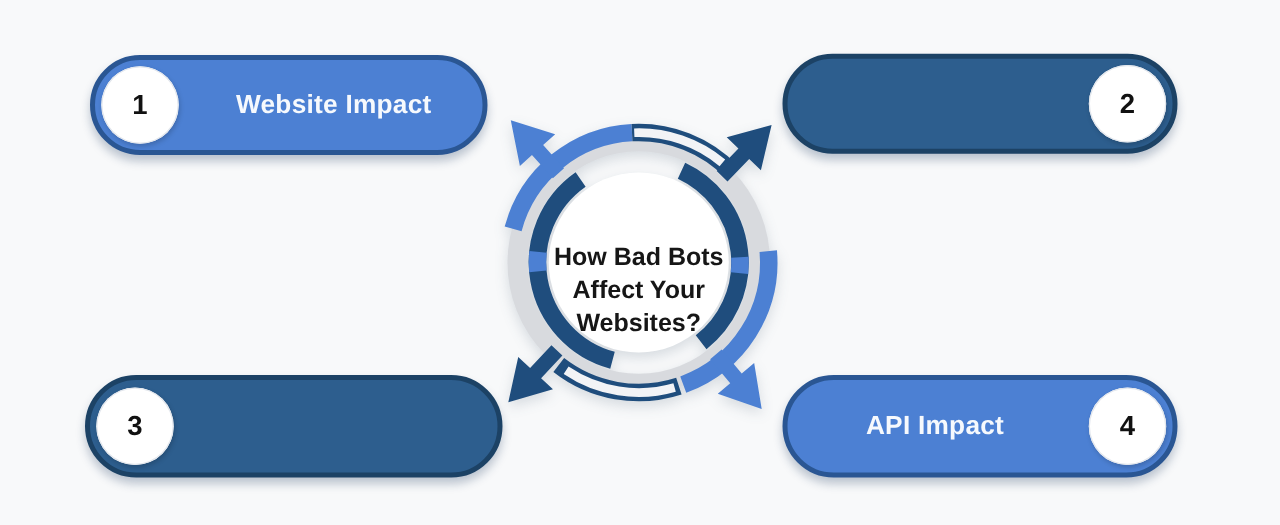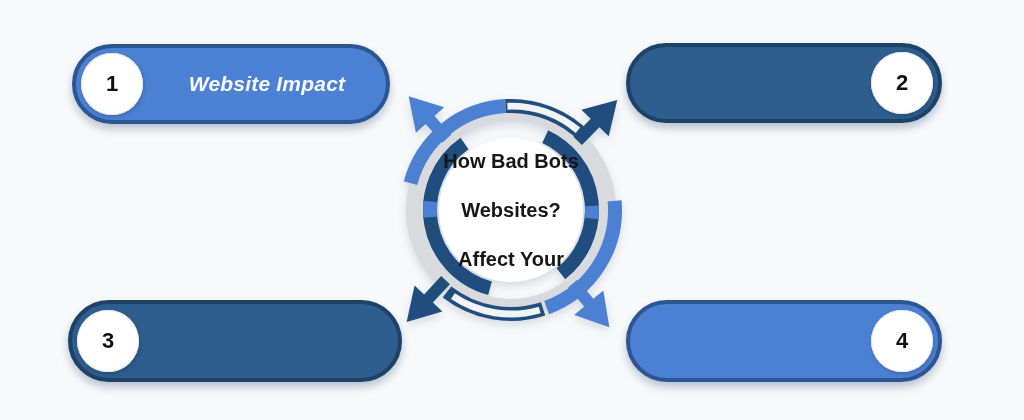--- a/index.html
+++ b/index.html
@@ -39,7 +39,6 @@
     font-size:21px;
     letter-spacing:.2px;
     white-space:nowrap;
-    font-style:italic;
   }
   
   .ring-svg{

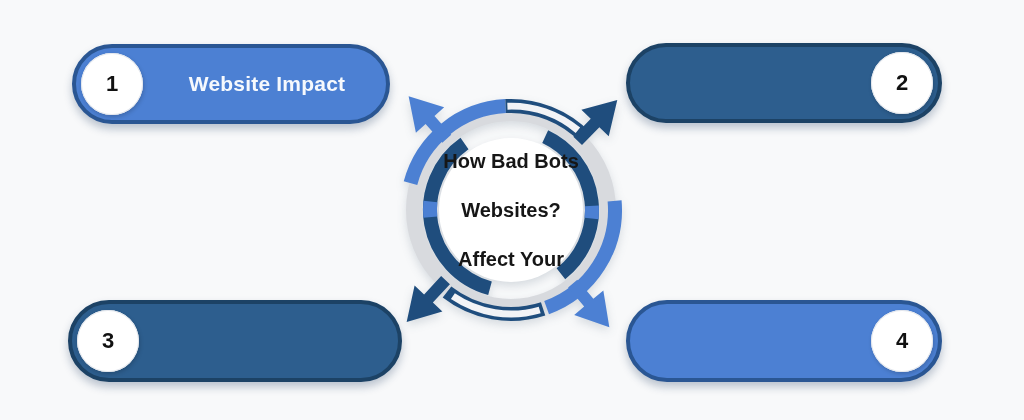--- a/index.html
+++ b/index.html
@@ -49,7 +49,7 @@
   .center-label{
     position:absolute;left:431px;top:148px;
     width:160px;height:124px;
-    display:flex;flex-direction:column;align-items:center;justify-content:space-between;
+    display:flex;flex-direction:column;align-items:center;justify-content:flex-end;
     text-align:center;
     font-weight:bold;font-size:20px;line-height:1.32;
     color:#161616;

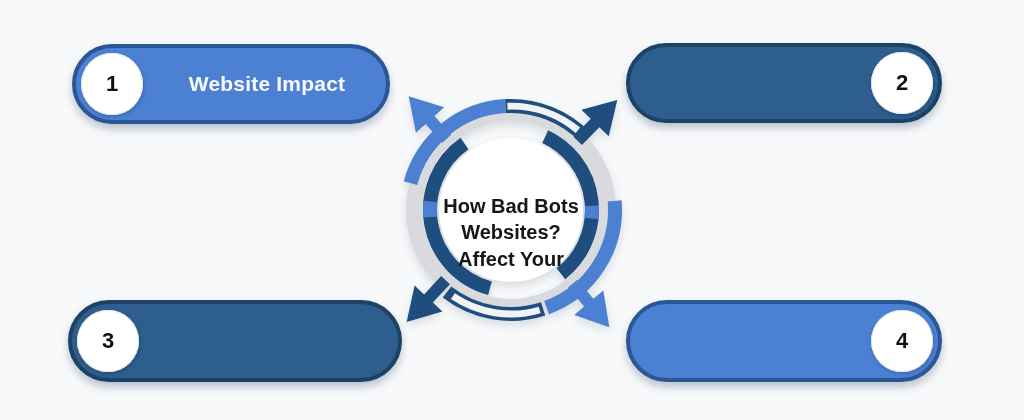--- a/index.html
+++ b/index.html
@@ -88,8 +88,8 @@
 
   <div class="center-label">
     <div>How Bad Bots</div>
+    <div>Affect Your</div>
     <div>Websites?</div>
-    <div>Affect Your</div>
   </div>
 
   <div class="pill light circle-left" style="left:72px;top:44px;width:318px;height:80px;">

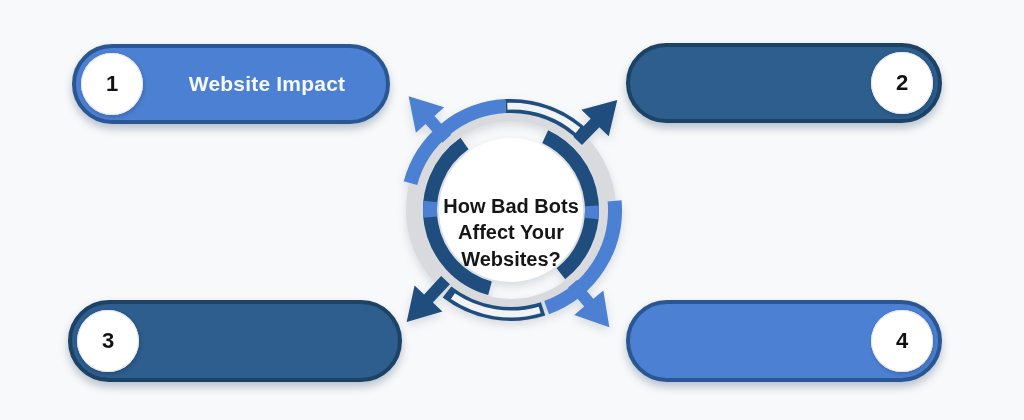--- a/index.html
+++ b/index.html
@@ -107,6 +107,7 @@
 
   <div class="pill light circle-right" style="left:626px;top:300px;width:316px;height:82px;">
     <span class="num">4</span>
+    <span class="label">API Impact</span>
   </div>
 
 </div>

